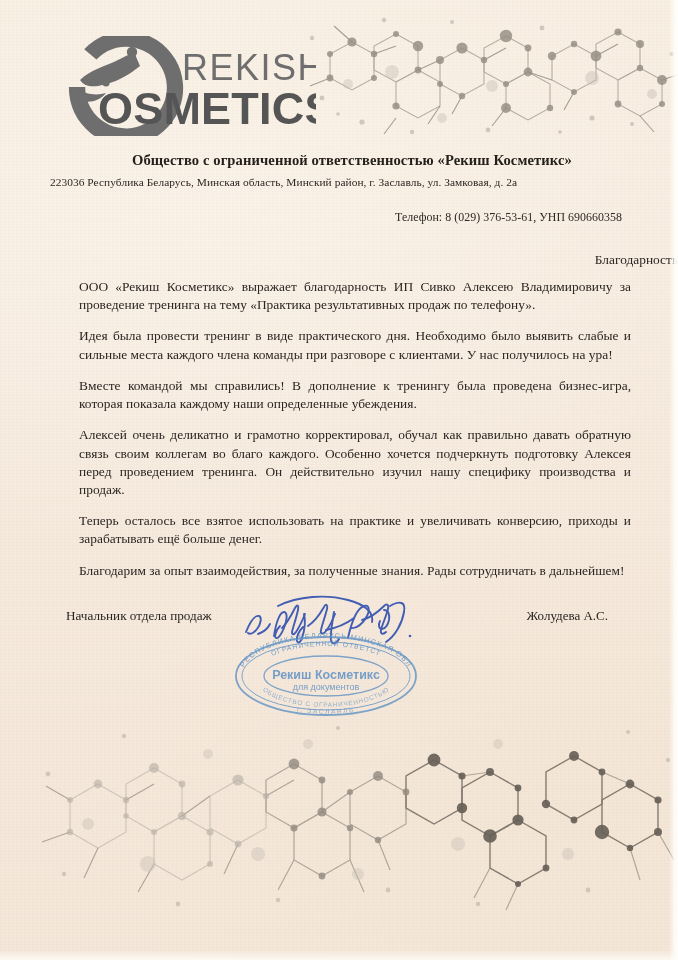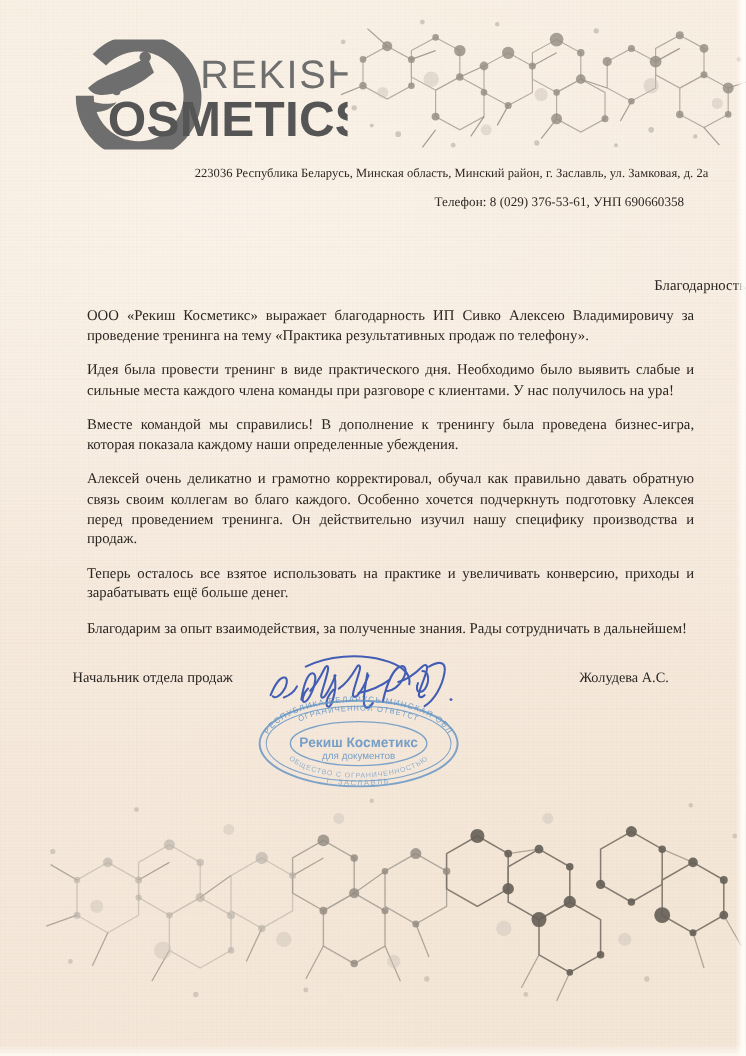--- a/index.html
+++ b/index.html
@@ -236,6 +236,7 @@
   </svg>
 
   <div class="letterhead">
+    <div class="company-name">Общество с ограниченной ответственностью «Рекиш Косметикс»</div>
     <div class="company-address">223036 Республика Беларусь, Минская область, Минский район, г. Заславль, ул. Замковая, д. 2а</div>
     <div class="company-phone">Телефон: 8 (029) 376-53-61, УНП 690660358</div>
   </div>

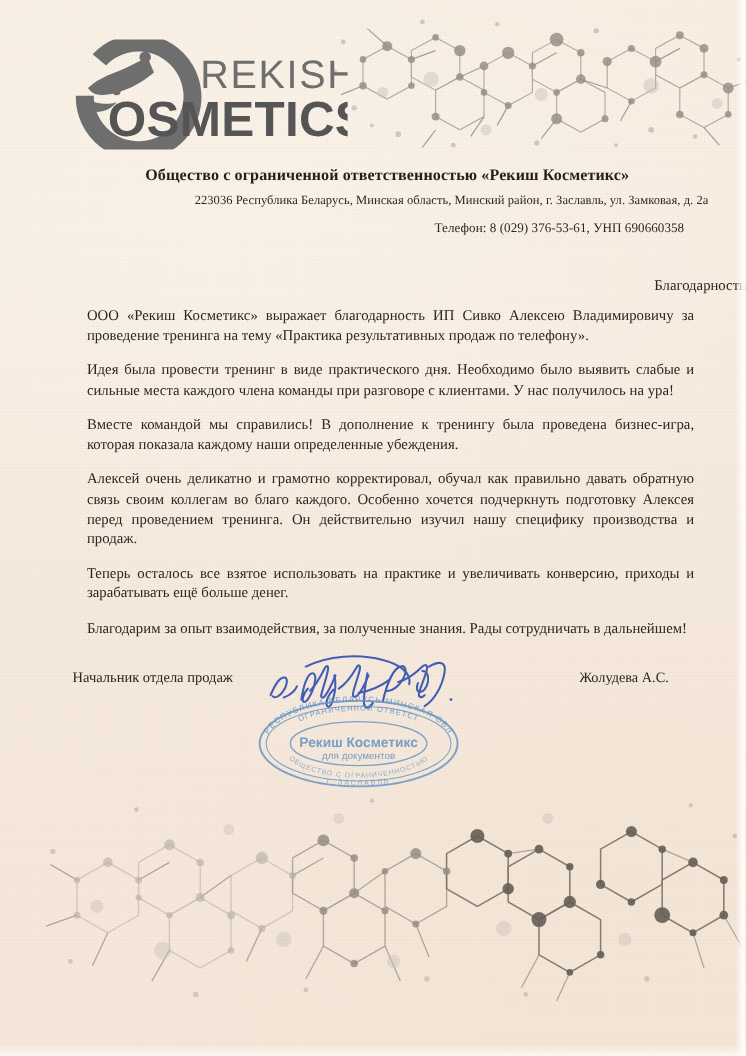--- a/index.html
+++ b/index.html
@@ -66,10 +66,10 @@
     padding-left:26px;
   }
   .company-address{
-    text-align:right;
+    text-align:left;
     font-size:11.4px;
     color:#2d2824;
-    margin:0 0 12px 0;
+    margin:0 0 22px 0;
     padding-left:16px;
     letter-spacing:.05px;
   }

